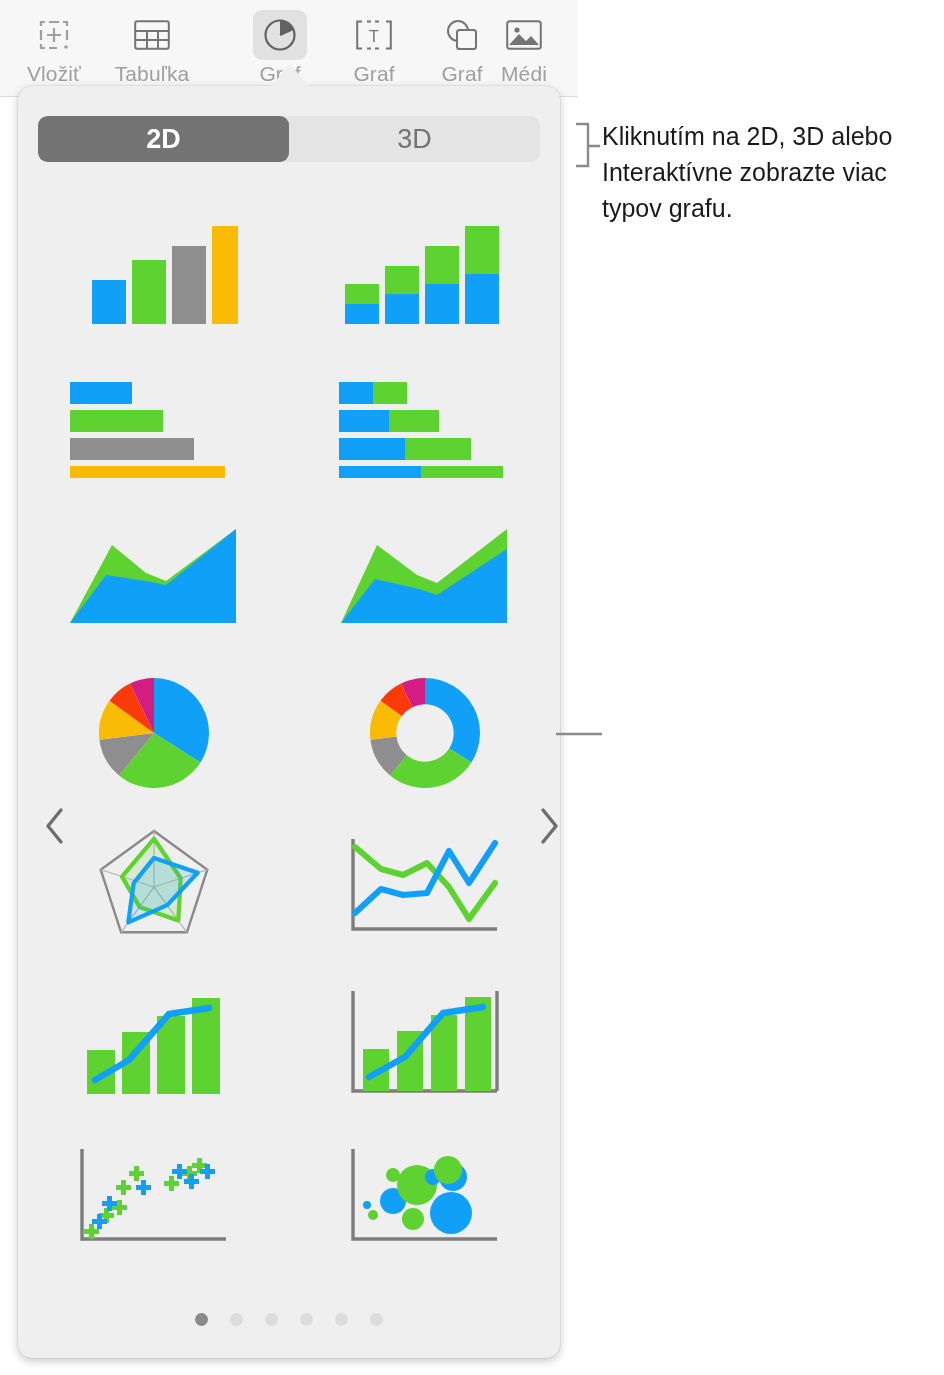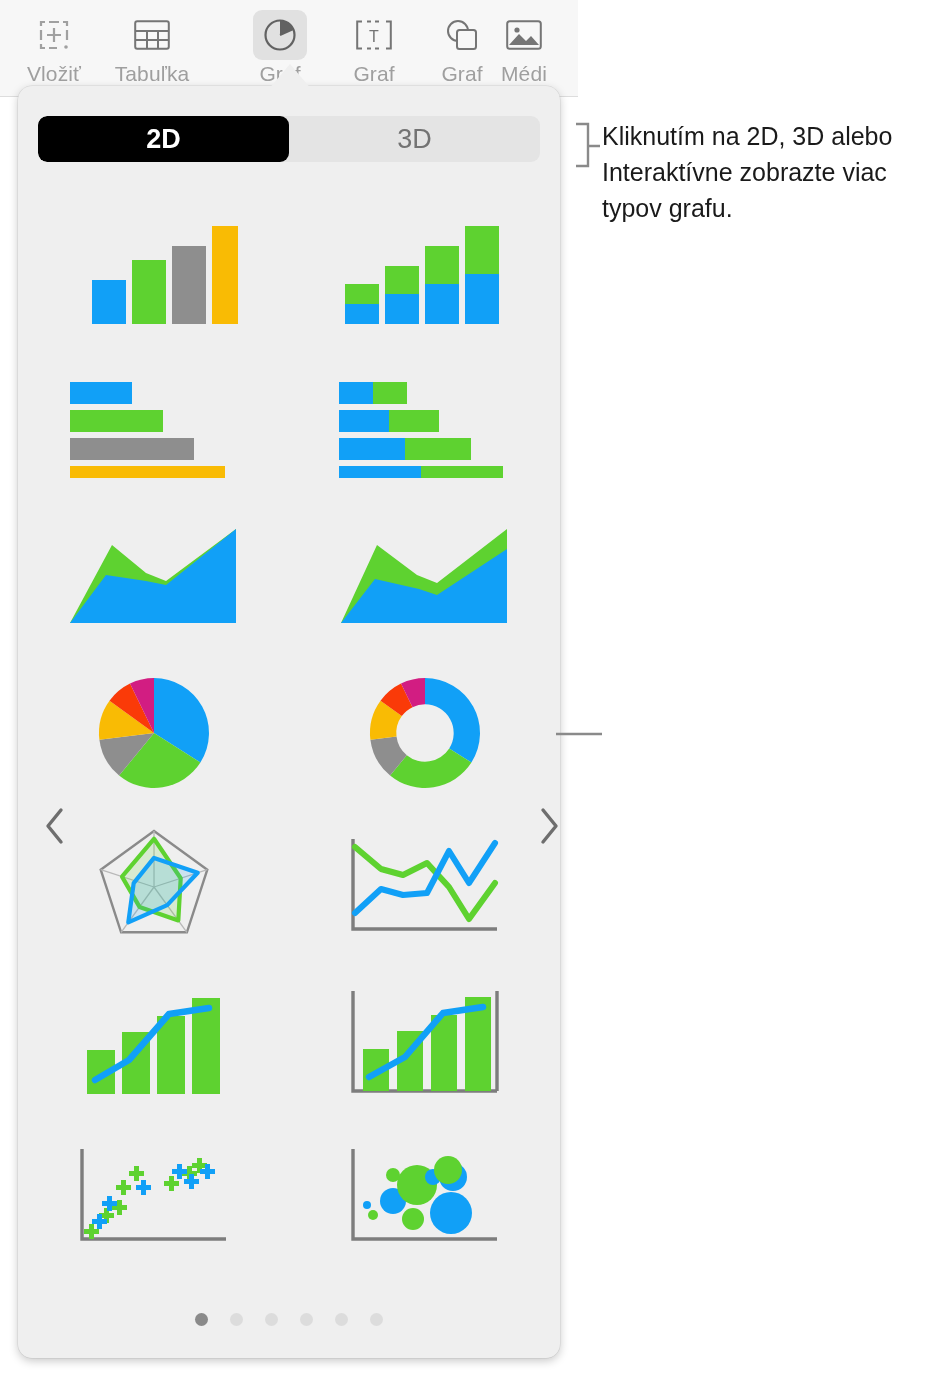--- a/index.html
+++ b/index.html
@@ -97,7 +97,7 @@
     position: relative;
   }
   .seg.active {
-    background: #000000;
+    background: #737373;
     color: #ffffff;
     border-radius: 9px;
     font-weight: bold;

